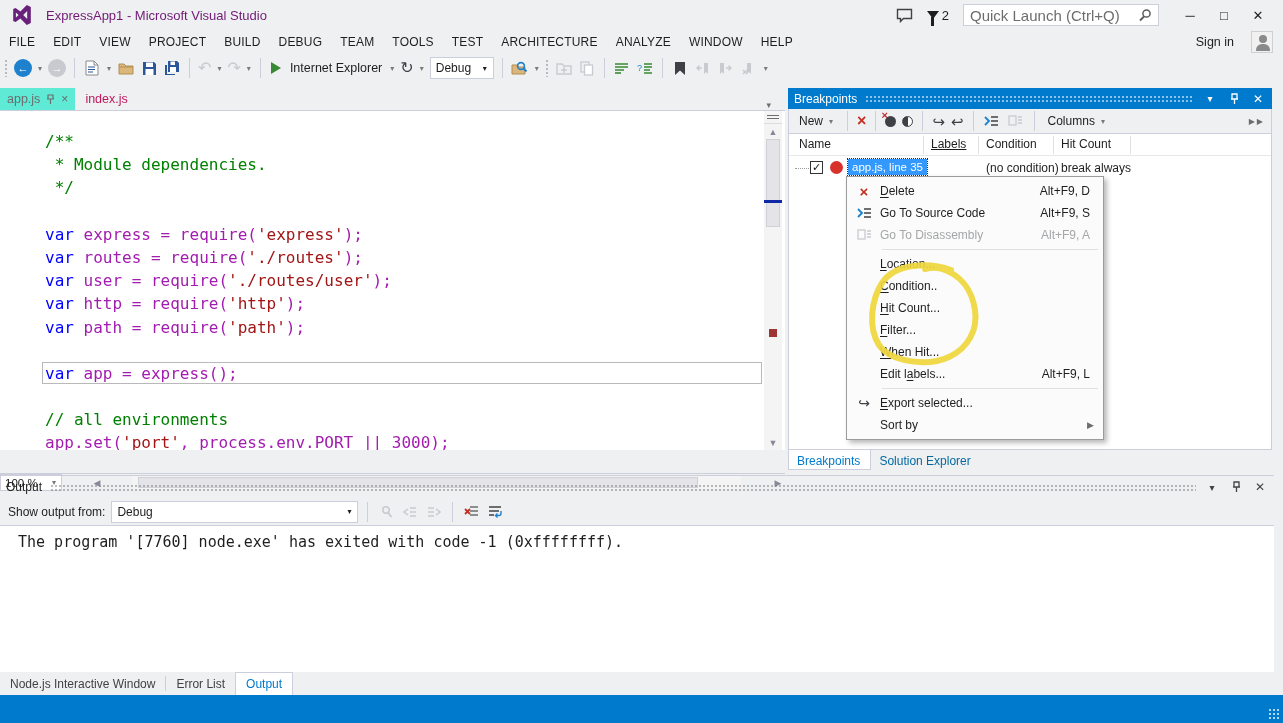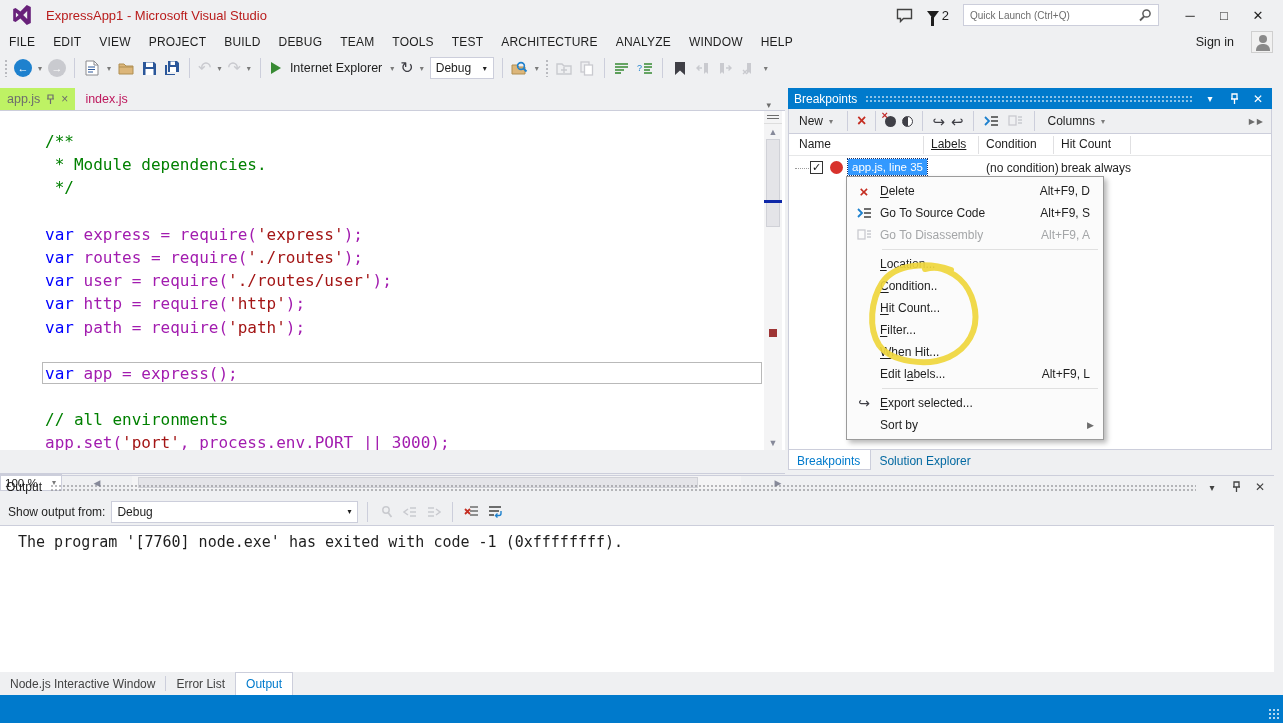--- a/index.html
+++ b/index.html
@@ -13,7 +13,7 @@
   
   .titlebar { position:absolute; left:0; top:0; width:100%; height:30px; display:flex; align-items:center; }
   .vs-logo { margin-left:10px; width:24px; height:24px; }
-  .win-title { margin-left:12px; font-size:13px; color:#b91c1c; }
+  .win-title { margin-left:12px; font-size:13px; color:#701a75; }
   .tb-right { margin-left:auto; display:flex; align-items:center; gap:14px; padding-right:8px; }
   .feedback-icon svg { display:block; }
   .notif { display:flex; align-items:center; gap:3px; font-size:13px; color:#1E1E1E; }

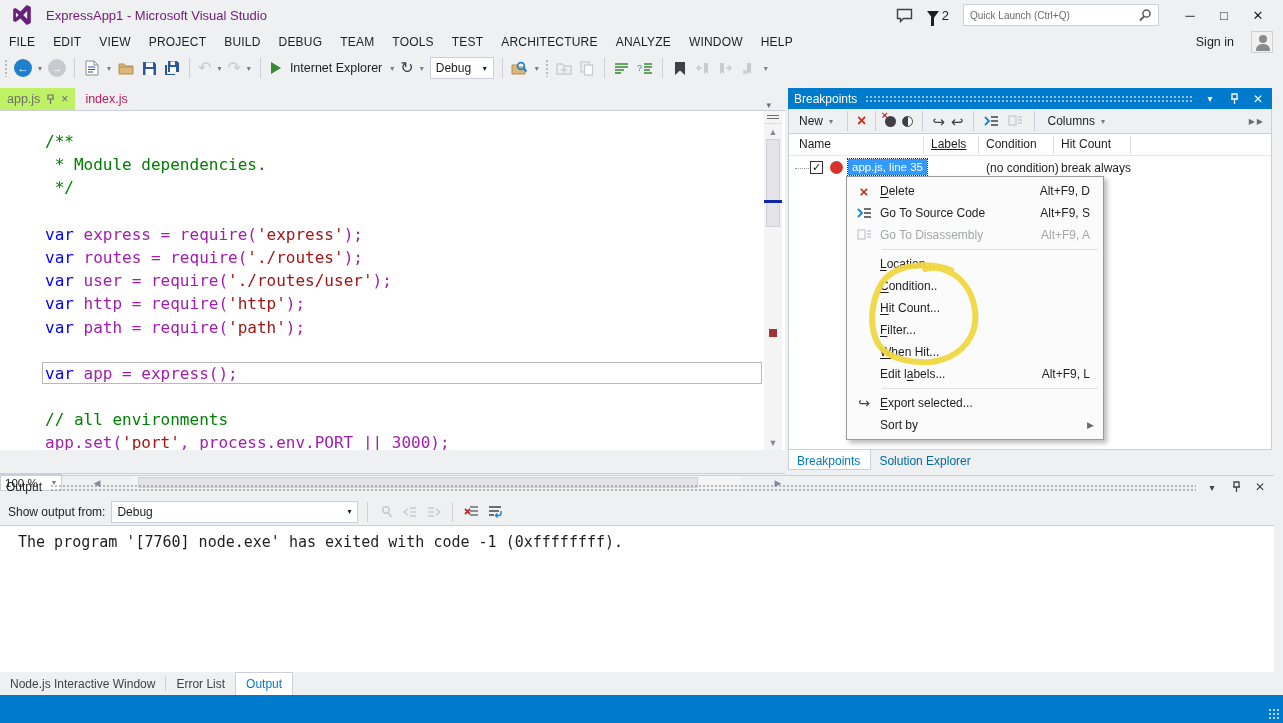--- a/index.html
+++ b/index.html
@@ -20,7 +20,7 @@
   .funnel { width:0; height:0; border-left:6px solid transparent; border-right:6px solid transparent; border-top:8px solid #1E1E1E; position:relative; }
   .funnel::after { content:""; position:absolute; left:-1.5px; top:-2px; width:3px; height:9px; background:#1E1E1E; }
   .quicklaunch { width:196px; height:22px; background:#FFF; border:1px solid #CCCEDB; display:flex; align-items:center; padding:0 6px; }
-  .quicklaunch .ph { color:#6D6D6D; font-size:10px; flex:1; }
+  .quicklaunch .ph { color:#6D6D6D; font-size:15px; flex:1; }
   .winbtns { display:flex; align-items:center; gap:0; }
   .winbtn { width:34px; height:26px; display:flex; align-items:center; justify-content:center; font-size:13px; color:#1E1E1E; cursor:default; }
   

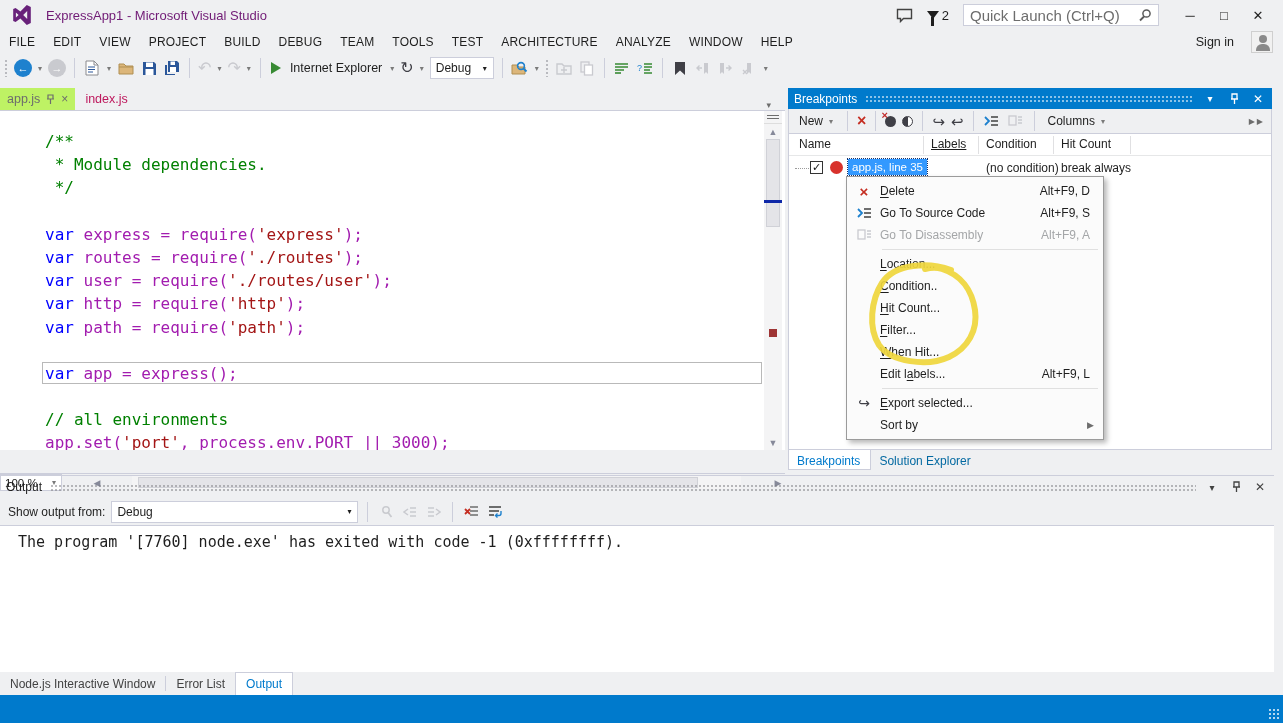--- a/index.html
+++ b/index.html
@@ -53,7 +53,7 @@
   .editor-group { position:absolute; left:0; top:88px; width:785px; height:380px; }
   .tabstrip { position:absolute; left:0; top:0; width:100%; height:22px; display:flex; align-items:flex-end; }
   .tab { height:22px; display:flex; align-items:center; padding:0 7px; gap:6px; font-size:12.5px; }
-  .tab.active { background:#bef264; color:#6D6D6D; }
+  .tab.active { background:#5eead4; color:#6D6D6D; }
   .tab.inactive { color:#be185d; padding:0 10px; }
   .tab .x { font-size:12px; color:#6D6D6D; }
   .tabstrip .overflow { margin-left:auto; padding-right:14px; color:#6D6D6D; font-size:9px; }

